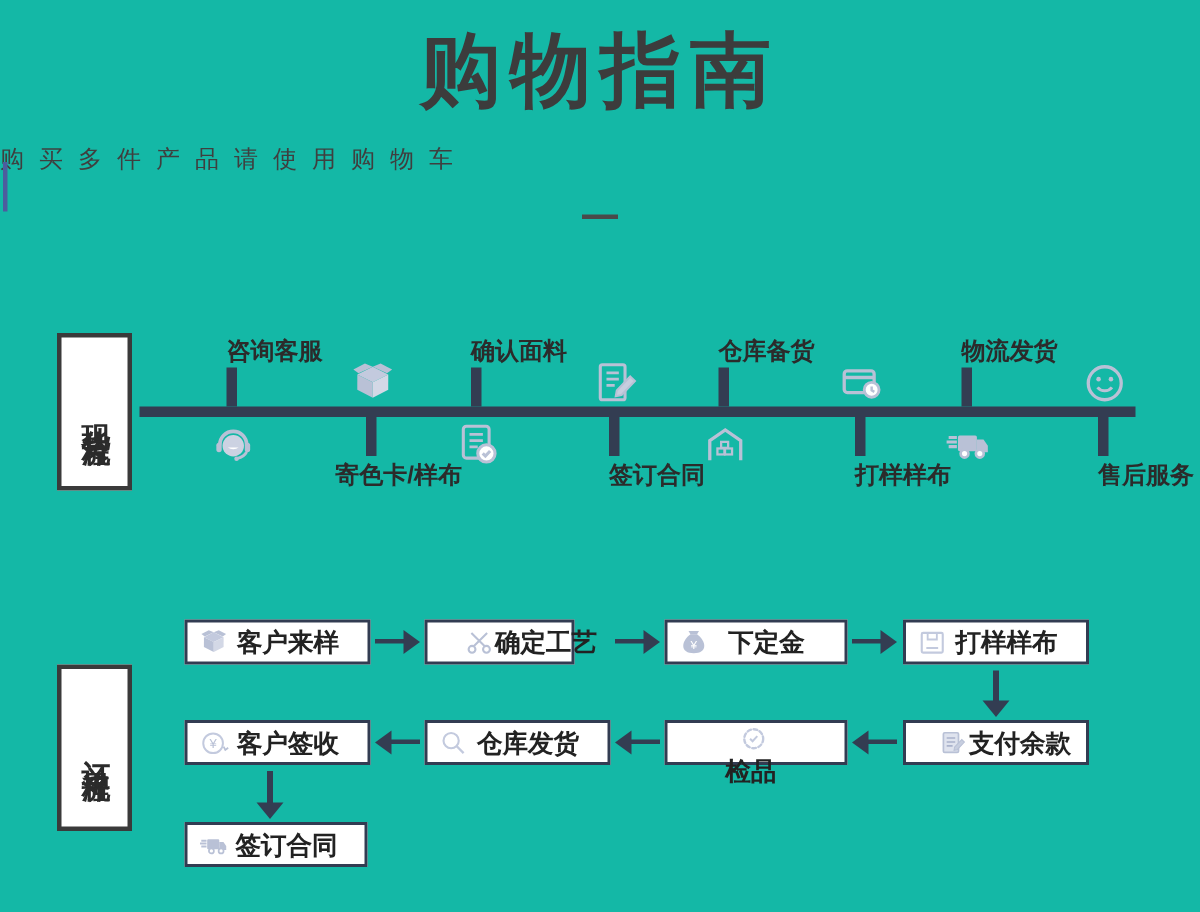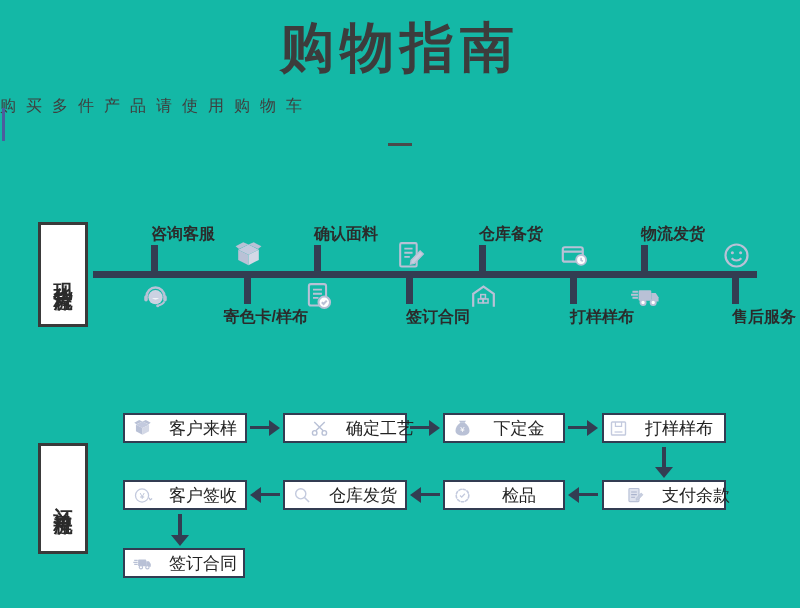--- a/index.html
+++ b/index.html
@@ -40,8 +40,8 @@
         box-sizing:border-box;display:flex;align-items:center;padding:0 10px 0 7px;}
   .f-icon{width:21px;height:21px;flex:0 0 auto;}
   .f-icon svg{width:21px;height:21px;display:block;}
-  .f-label{flex:1;text-align:center;font-size:17px;font-weight:400;color:#222;
-           white-space:nowrap;padding-right:4px;margin-left:16px;}
+  .f-label{flex:1;text-align:center;font-size:17px;font-weight:700;color:#222;
+           white-space:nowrap;padding-right:4px;}
   
   .arr{position:absolute;}
   .arr-r{width:30px;height:16px;}

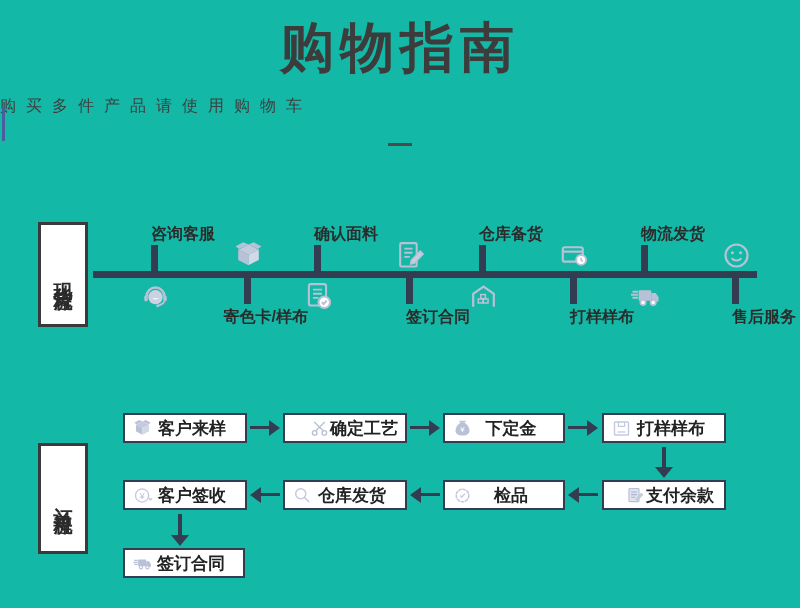--- a/index.html
+++ b/index.html
@@ -205,7 +205,7 @@
         <i class="shaft"></i>
         <i class="head"></i>
       </div>
-    <div class="fbox" style="left:283px;top:8px;width:124px;padding-left:24px;">
+    <div class="fbox" style="left:283px;top:8px;width:100px;padding-left:24px;">
       <span class="f-icon">
           <svg viewBox="0 0 24 24">
             <path d="M7.8 14.6 18 4.5M16.2 14.6 6 4.5" stroke="#b9c1d6" stroke-width="1.6" fill="none"></path>

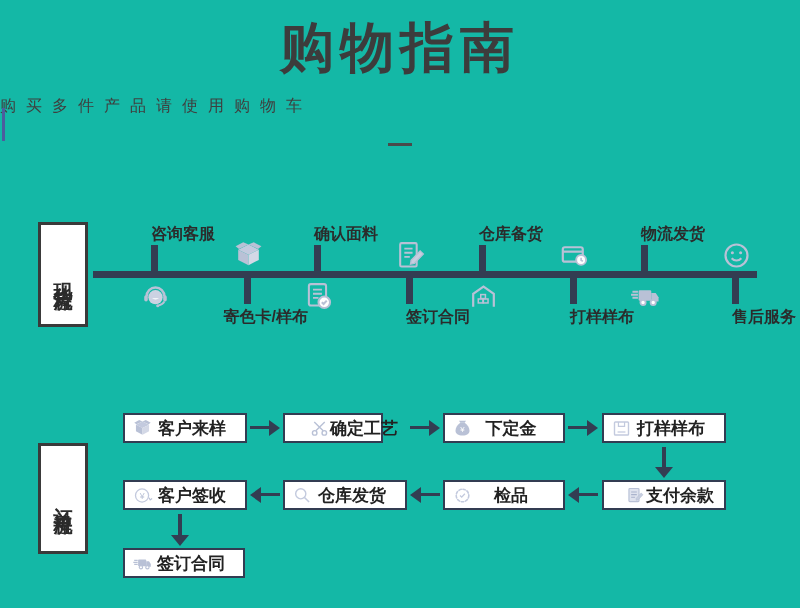--- a/index.html
+++ b/index.html
@@ -276,7 +276,7 @@
         <i class="shaft"></i>
         <i class="head"></i>
       </div>
-    <div class="fbox" style="left:443px;top:75px;width:122px;">
+    <div class="fbox" style="left:443px;top:75px;width:122px;flex-direction:column;">
       <span class="f-icon">
           <svg viewBox="0 0 24 24">
             <circle cx="12" cy="12" r="7.2" fill="none" stroke="#c3cade" stroke-width="1.8" stroke-dasharray="2.8 2" stroke-linecap="round"></circle>

